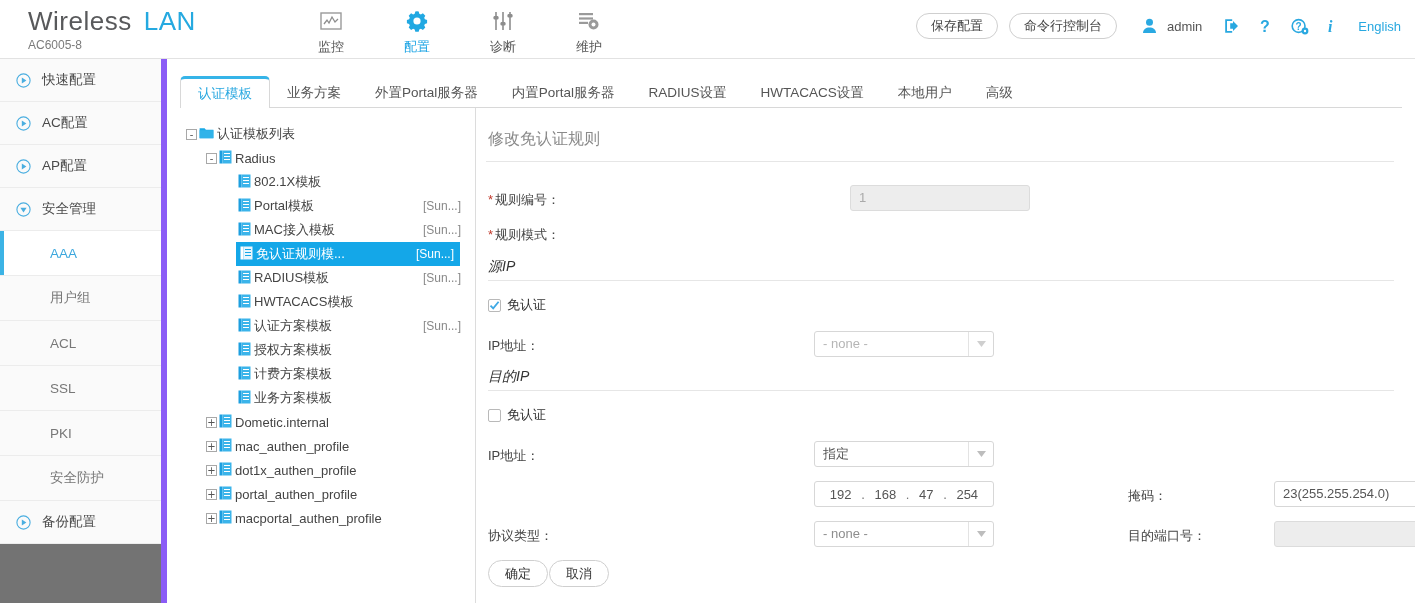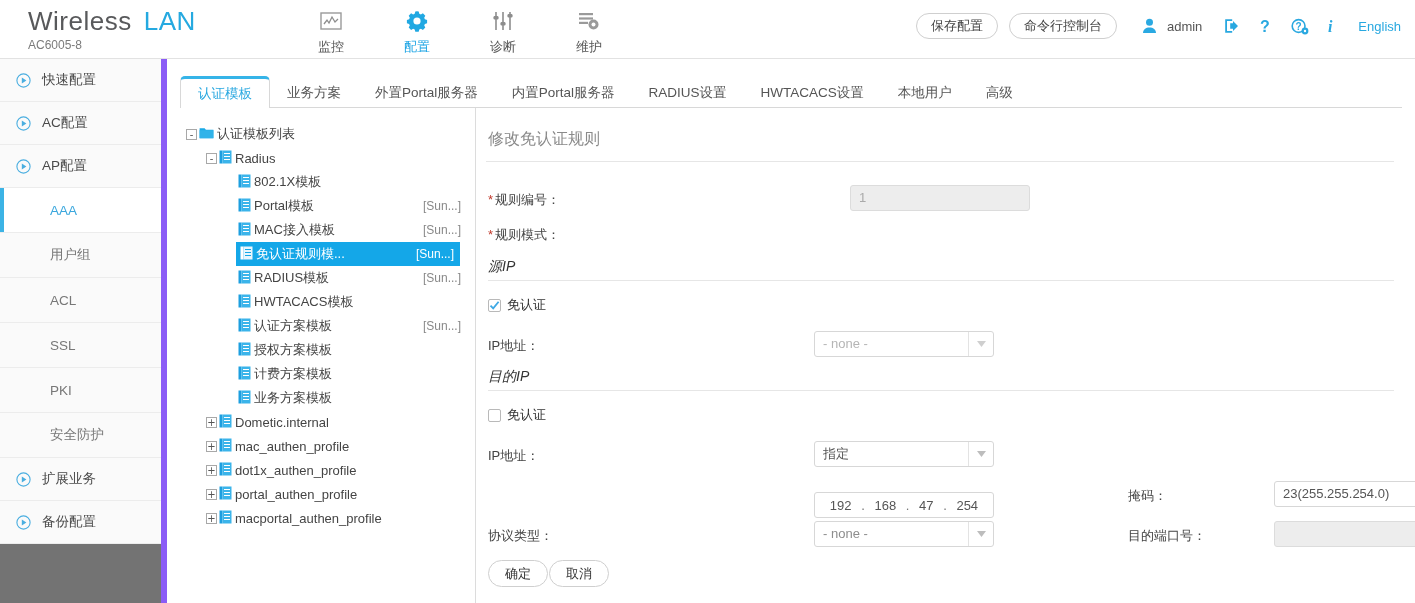--- a/index.html
+++ b/index.html
@@ -291,6 +291,15 @@
       </span>
       <span class="s-label">AP配置</span>
     </div>
+    <div class="side-item">
+      <span class="arrow">
+        <svg width="15" height="15" viewBox="0 0 15 15">
+            <circle cx="7.5" cy="7.5" r="6.6" fill="none" stroke="#4aaee0" stroke-width="1.1"></circle>
+            <polygon points="4.4,5.8 10.6,5.8 7.5,10.4" fill="#4aaee0"></polygon>
+          </svg>
+      </span>
+      <span class="s-label">安全管理</span>
+    </div>
     <div class="side-sub active">
       <span class="s-label">AAA</span>
     </div>

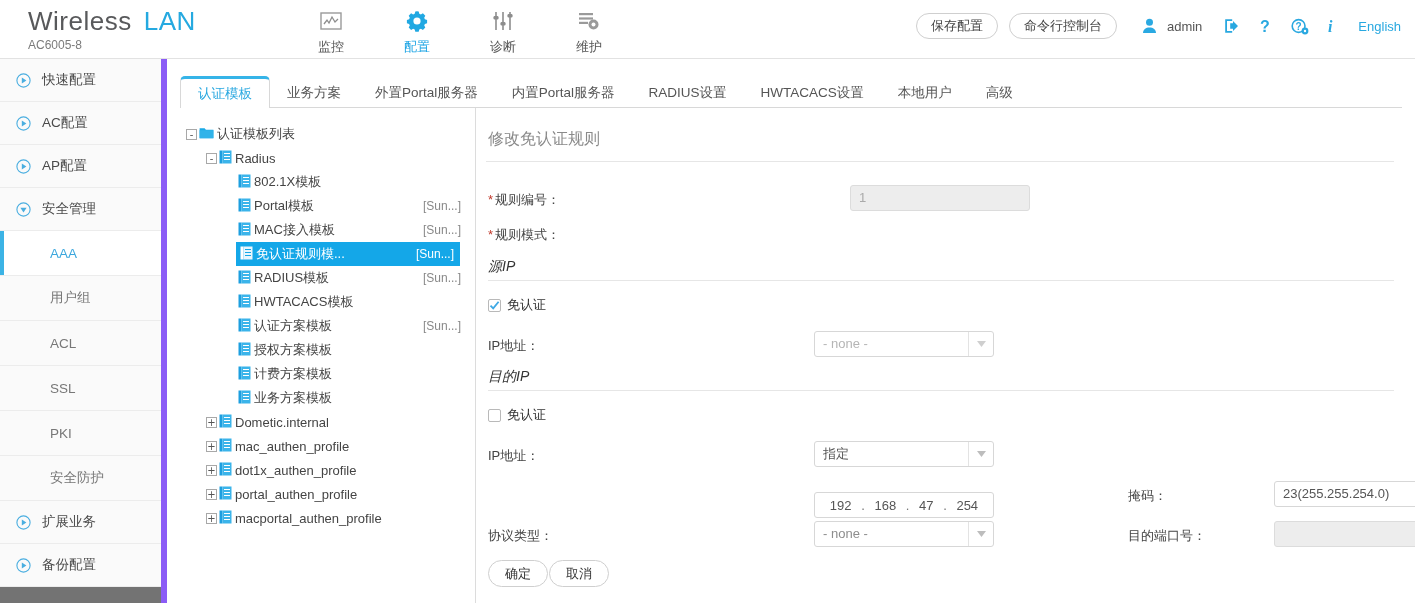--- a/index.html
+++ b/index.html
@@ -648,7 +648,7 @@
       </div>
 
       <div class="f-row" style="height:40px">
-        <div class="ip-box" style="left:328px; top:16px;">
+        <div class="ip-box" style="left:328px; top:5px;">
           <span>192</span>
           <span class="dot">.</span>
           <span>168</span>

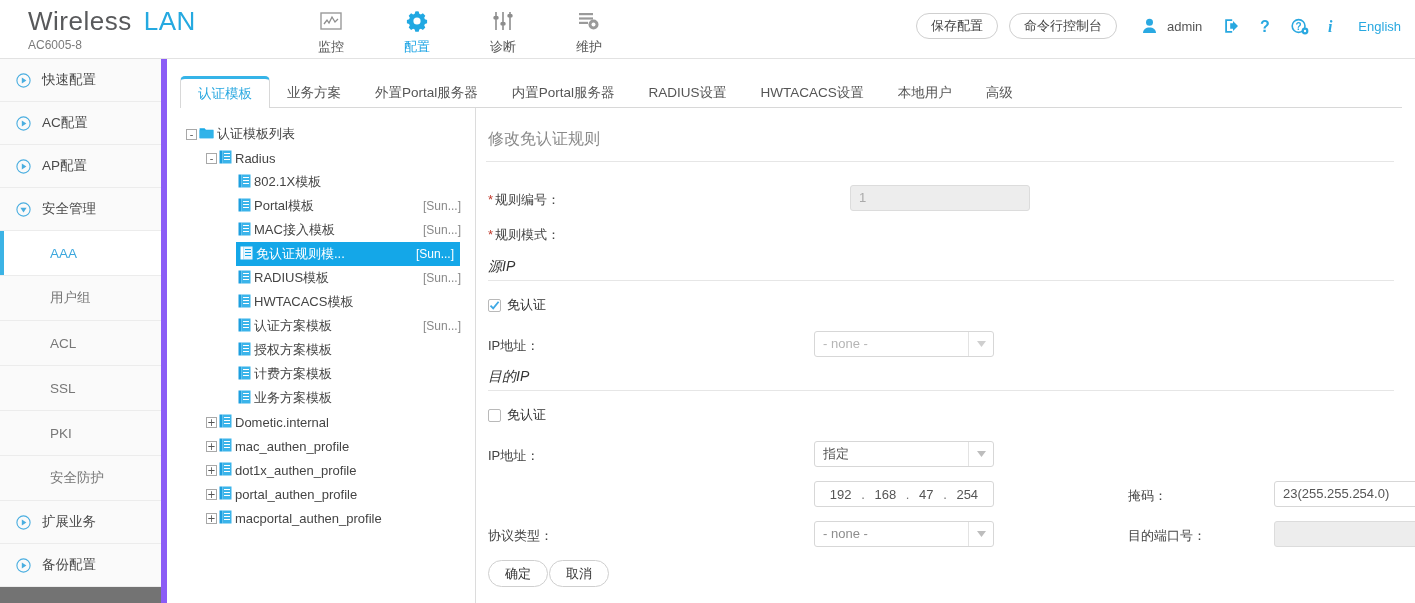--- a/index.html
+++ b/index.html
@@ -325,15 +325,6 @@
             <polygon points="5.8,4.4 10.4,7.5 5.8,10.6" fill="#4aaee0"></polygon>
           </svg>
       </span>
-      <span class="s-label">扩展业务</span>
-    </div>
-    <div class="side-item">
-      <span class="arrow">
-        <svg width="15" height="15" viewBox="0 0 15 15">
-            <circle cx="7.5" cy="7.5" r="6.6" fill="none" stroke="#4aaee0" stroke-width="1.1"></circle>
-            <polygon points="5.8,4.4 10.4,7.5 5.8,10.6" fill="#4aaee0"></polygon>
-          </svg>
-      </span>
       <span class="s-label">备份配置</span>
     </div>
   </div>

